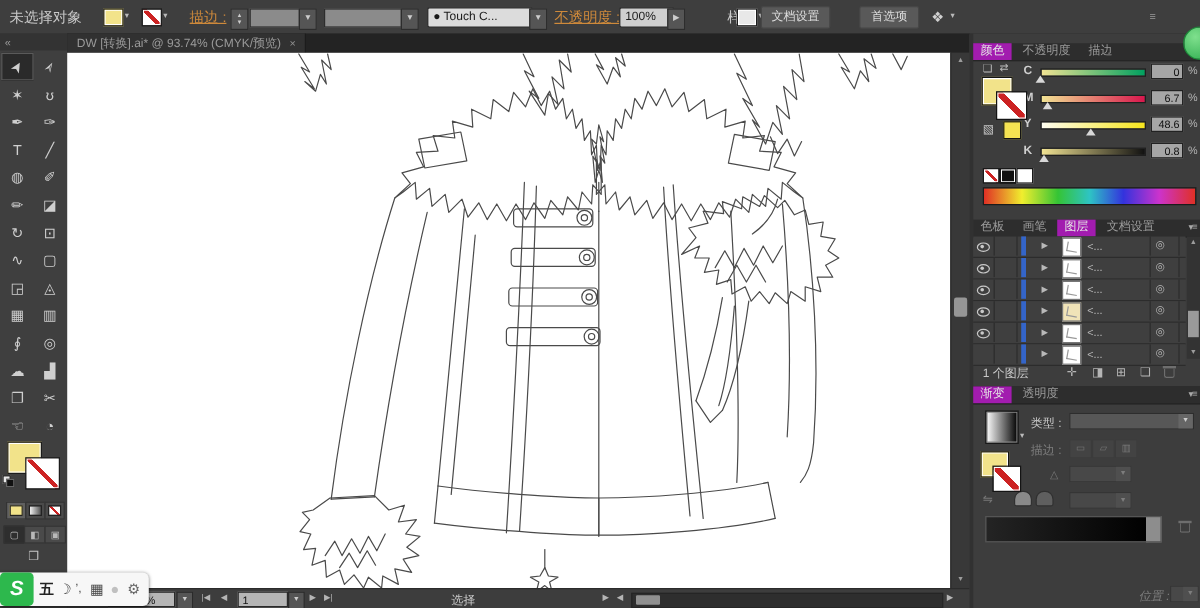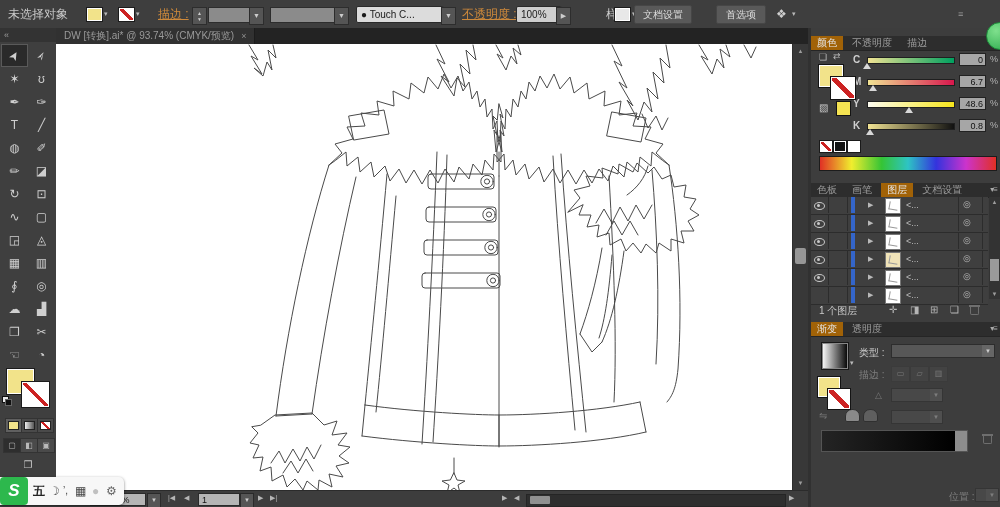--- a/index.html
+++ b/index.html
@@ -70,7 +70,7 @@
   #dock{position:absolute;left:808px;top:28px;width:192px;height:479px;background:#3d3d3d;border-left:3px solid #313131;box-sizing:border-box;}
   .ptabs{position:absolute;left:0;width:189px;height:14px;background:#2d2d2d;border-bottom:1px solid #252525;white-space:nowrap;}
   .ptab{display:inline-block;height:14px;line-height:14px;padding:0 6px;font-size:10px;color:#9c9c9c;}
-  .ptab.active{background:#a16207;color:#e4e4e4;}
+  .ptab.active{background:#a21caf;color:#e4e4e4;}
   .pmenu{position:absolute;right:3px;top:2px;font-size:8px;color:#aaa;letter-spacing:-1px;}
 
   

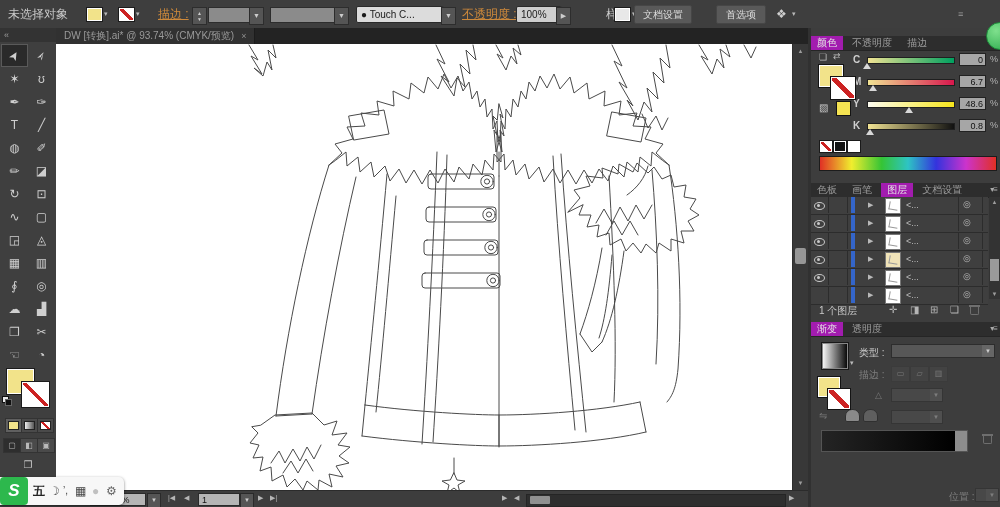--- a/index.html
+++ b/index.html
@@ -364,6 +364,7 @@
     <span class="sbtn" style="left:184px;">▼</span>
     <span class="navg" style="left:202px;">▶</span>
     <span class="navg" style="left:214px;">▶|</span>
+    <span style="position:absolute;left:250px;top:2px;width:160px;text-align:center;color:#c9c9c9;font-size:10px;">选择</span>
     <span class="navg" style="left:446px;">▶</span>
     <span class="navg" style="left:458px;">◀</span>
     <div id="htrack">

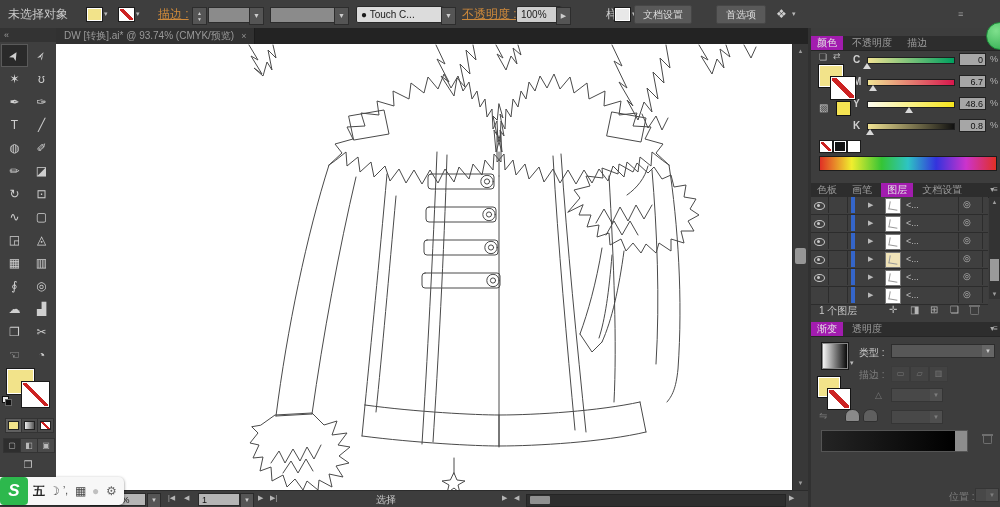--- a/index.html
+++ b/index.html
@@ -549,7 +549,7 @@
     <span class="abs" style="left:10px;top:402px;width:134px;height:20px;background:linear-gradient(90deg,#242424,#000);border:1px solid #555;"></span>
     <span class="abs" style="left:144px;top:402px;width:12px;height:20px;background:#8d8d8d;border:1px solid #555;border-left:none;"></span>
     <span class="trash abs" style="left:172px;top:406px;"></span>
-    <span class="abs dim" style="left:138px;top:462px;font-size:10px;color:#c9c9c9;">位置 :</span>
+    <span class="abs dim" style="left:138px;top:462px;font-size:10px;color:#c9c9c9;font-style:italic;">位置 :</span>
     <span class="gdrop dim" style="left:164px;top:460px;width:24px;">
         <span class="gdd">▼</span>
       </span>

